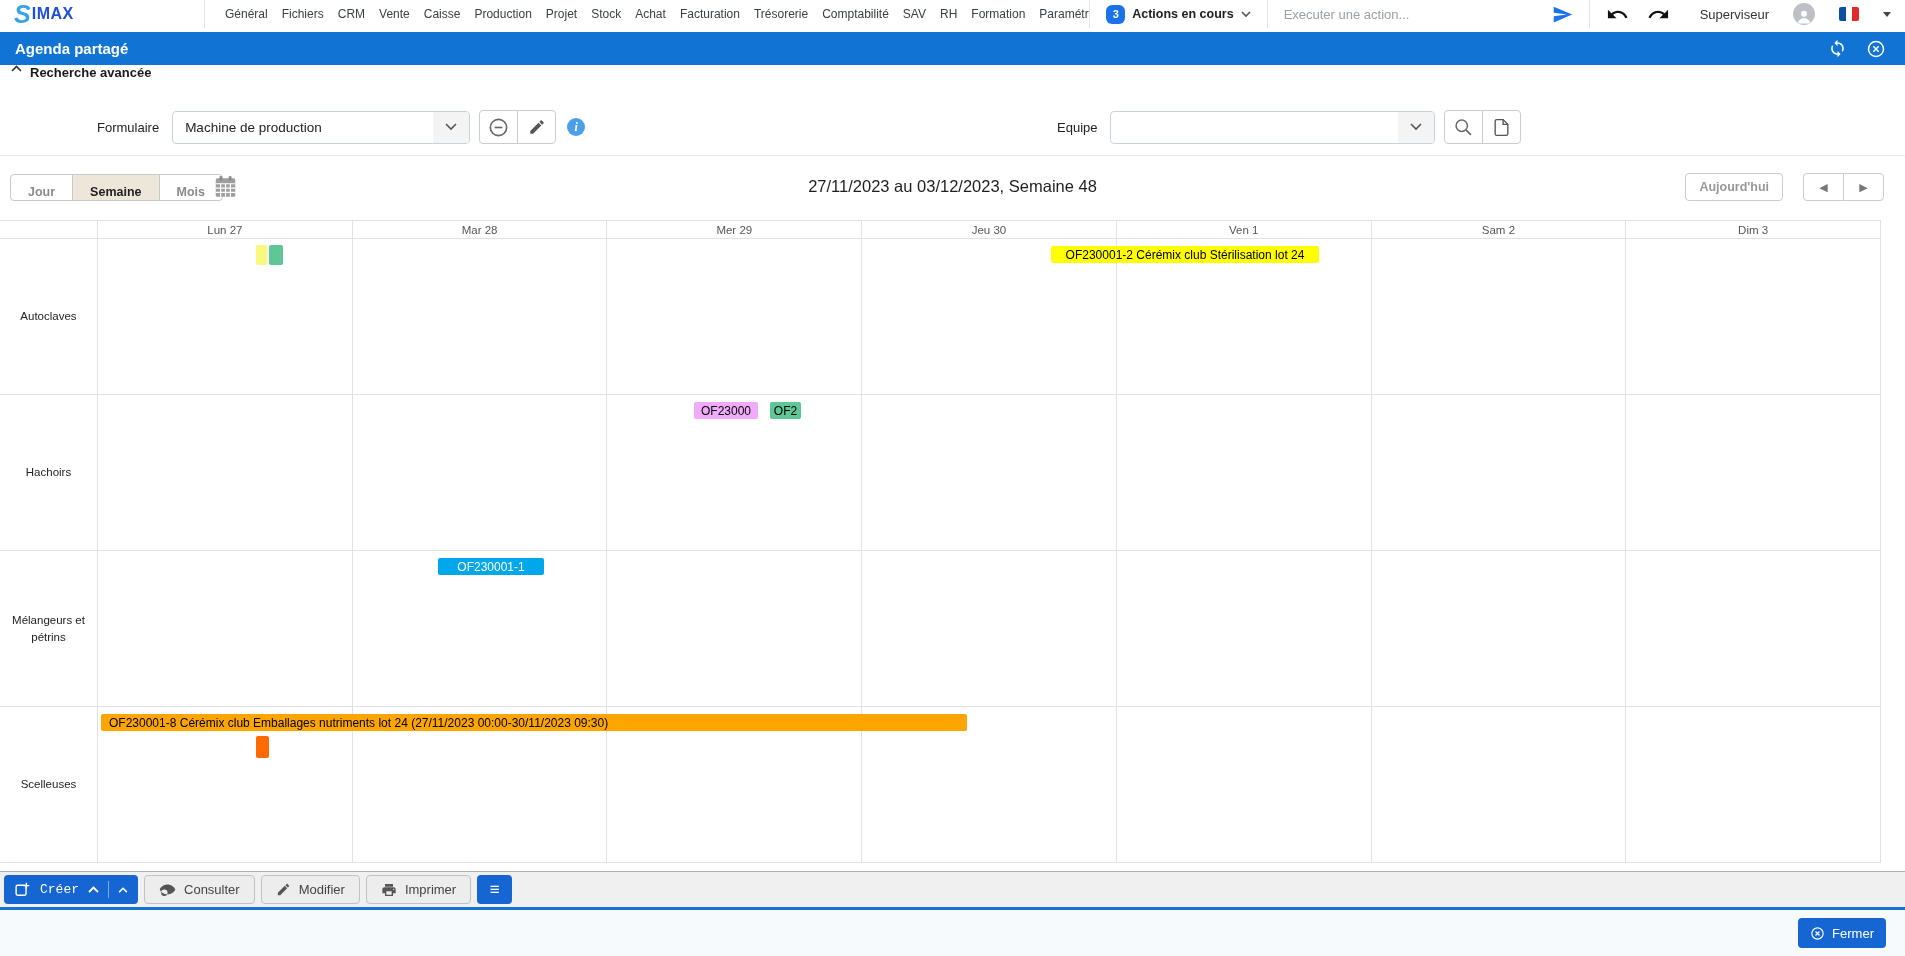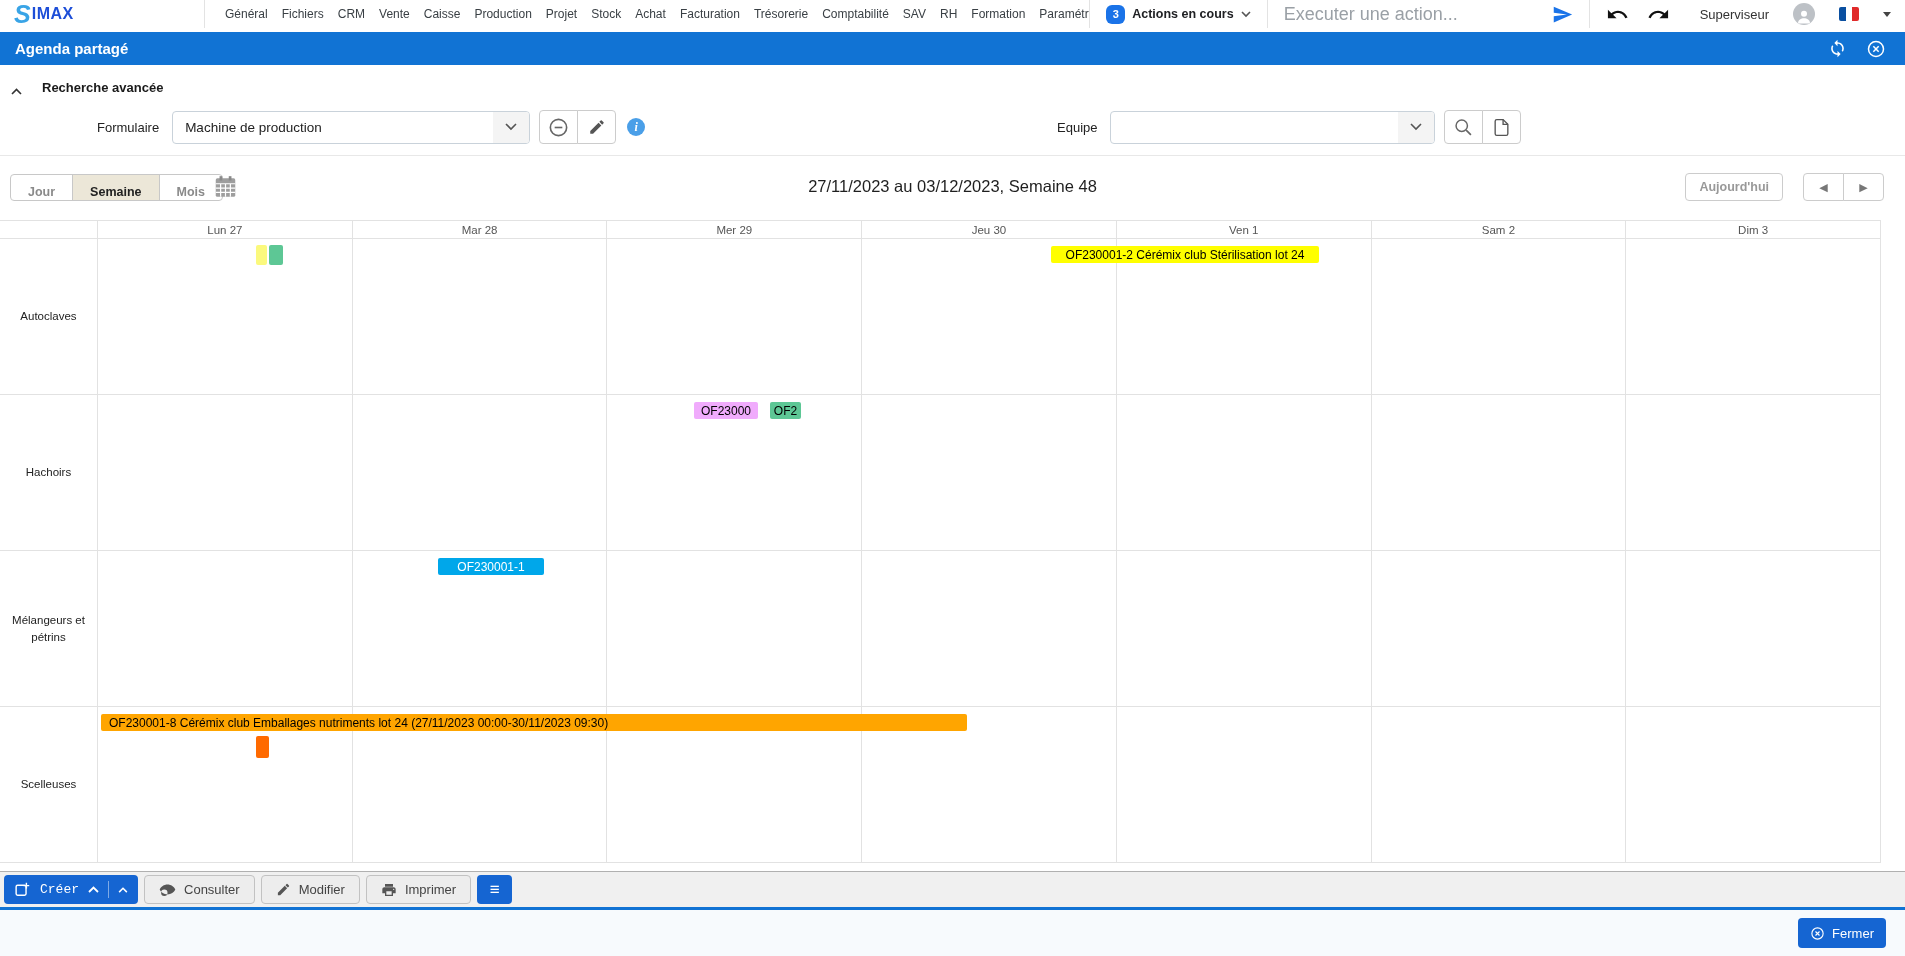--- a/index.html
+++ b/index.html
@@ -22,7 +22,7 @@
            font-size:11px; font-weight:700; display:flex; align-items:center; justify-content:center; }
   .exec { display:flex; align-items:center; gap:10px; padding:0 16px; width:322px;
           border-right:1px solid #e3e3e3; height:100%; }
-  .exec input { border:none; outline:none; flex:1; font-size:18px; color:#444;
+  .exec input { border:none; outline:none; flex:1; font-size:13px; color:#444;
                 font-family:"Liberation Sans",sans-serif; }
   .exec input::placeholder { color:#9aa0a6; }
   .histbtns { display:flex; align-items:center; gap:18px; padding:0 16px; height:100%; }

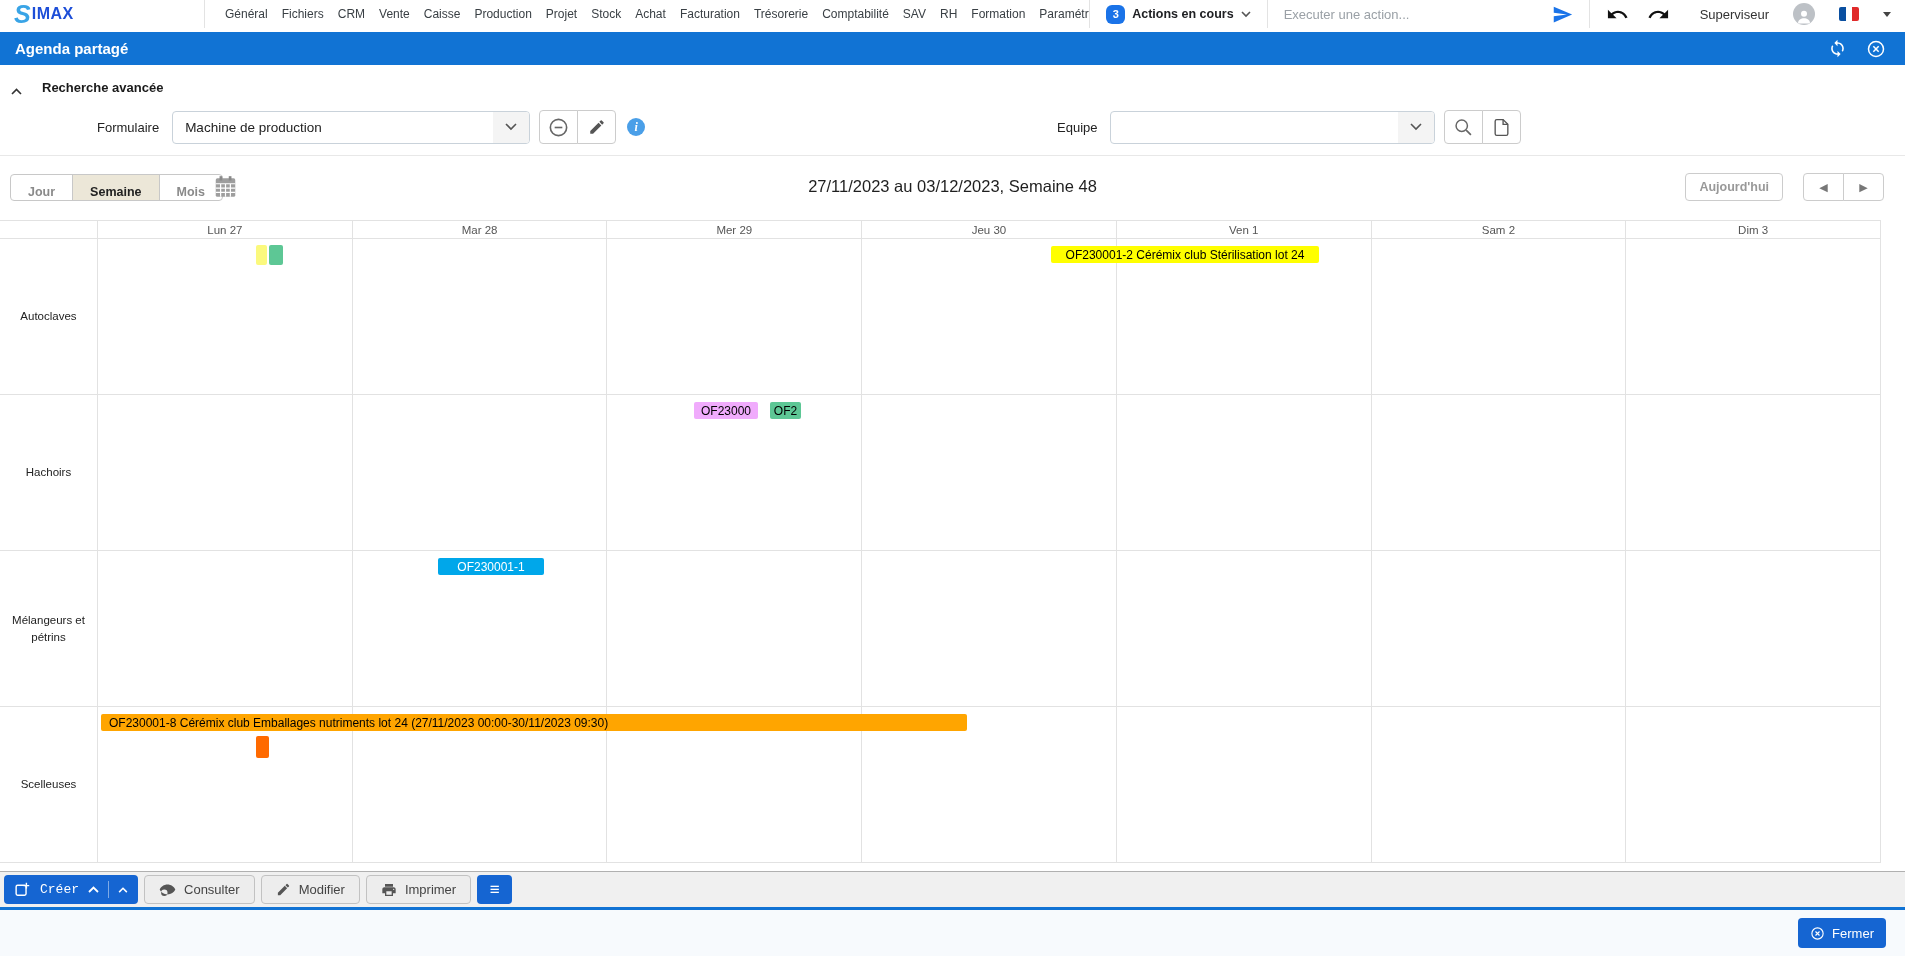--- a/index.html
+++ b/index.html
@@ -43,7 +43,7 @@
   .ticons svg { display:block; cursor:pointer; }
 
   
-  .searchrow { height:34px; display:flex; align-items:flex-end; gap:20px; padding:0 0 4px 11px; }
+  .searchrow { height:34px; display:flex; gap:8px; padding:0 0 4px 11px; }
   .searchrow .lbl { font-size:13px; font-weight:700; color:#1a1a1a; }
   .formrow { height:57px; position:relative; display:flex; align-items:center;
              border-bottom:1px solid #e8e8e8; }

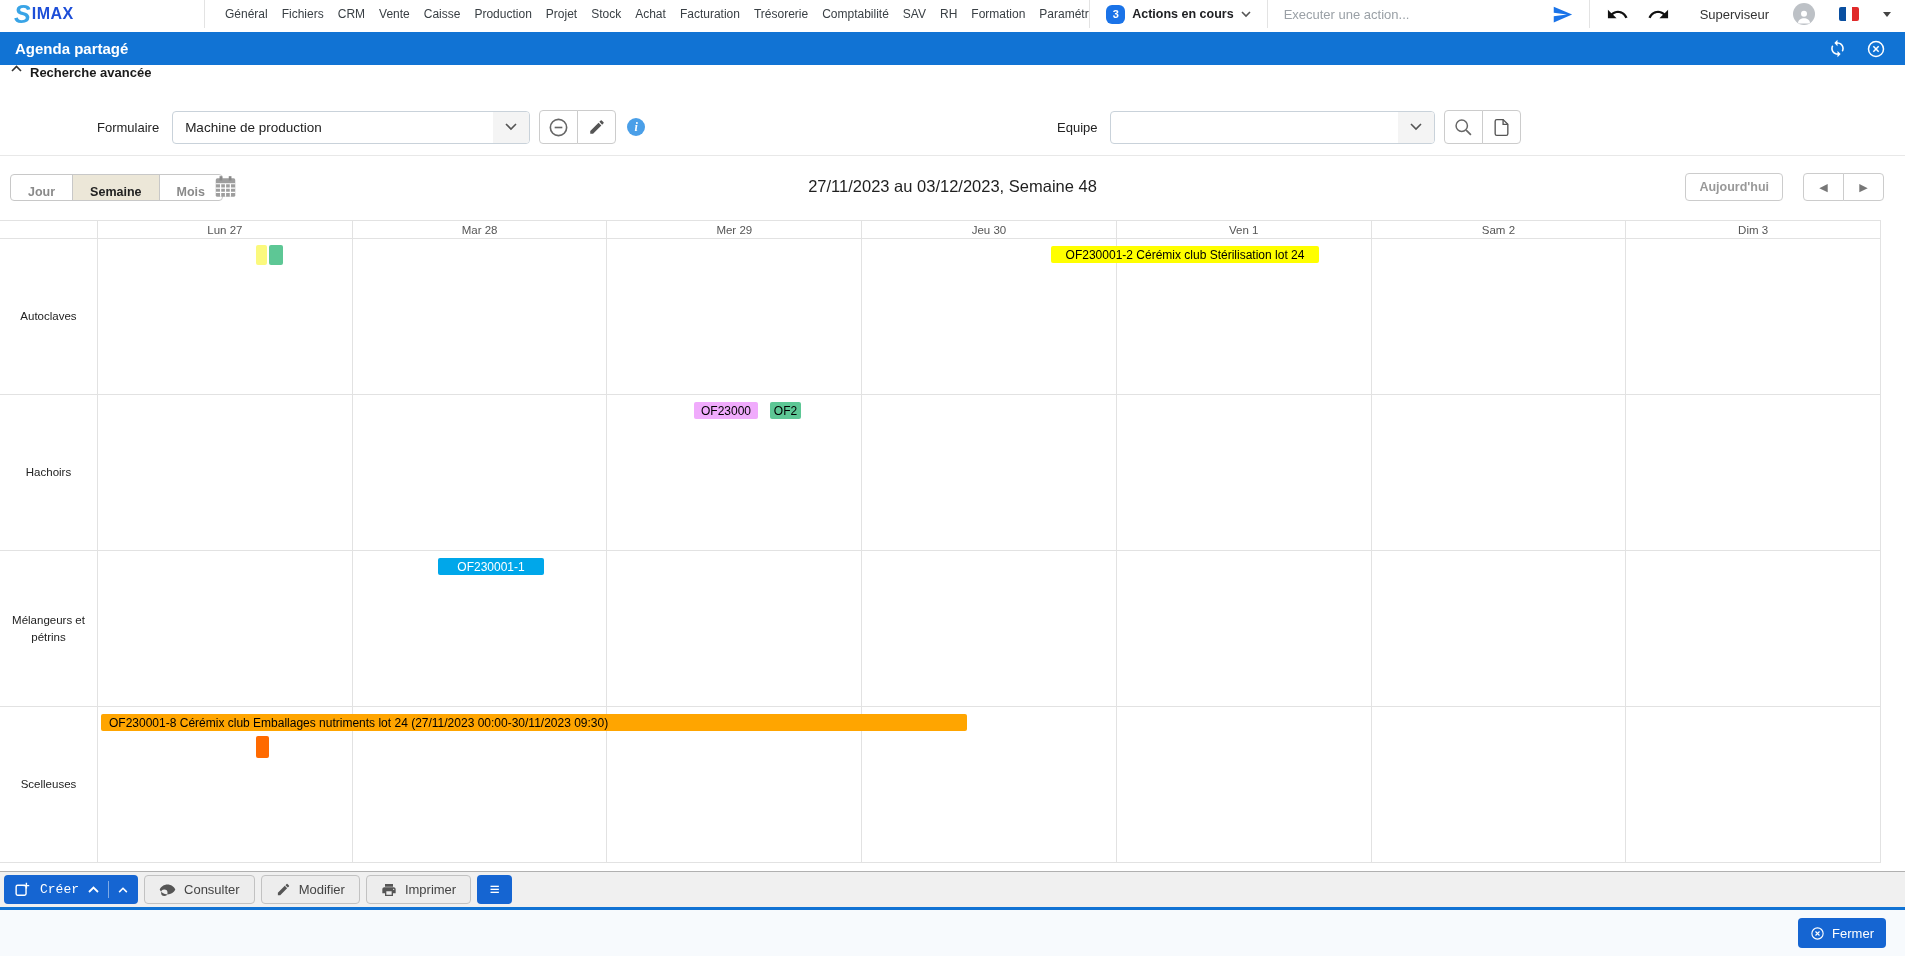--- a/index.html
+++ b/index.html
@@ -208,7 +208,7 @@
 
 <div class="formrow">
   <span class="fl-label">Formulaire</span>
-  <div class="sel" style="width:358px">
+  <div class="sel" style="width:298px">
     <span class="txt">Machine de production</span>
     <span class="chevzone">
         <svg width="12" height="8" viewBox="0 0 12 8">

